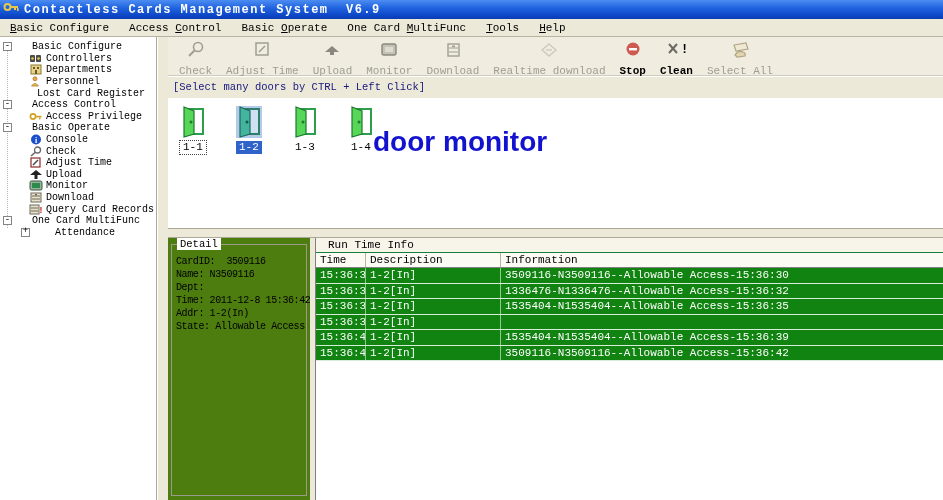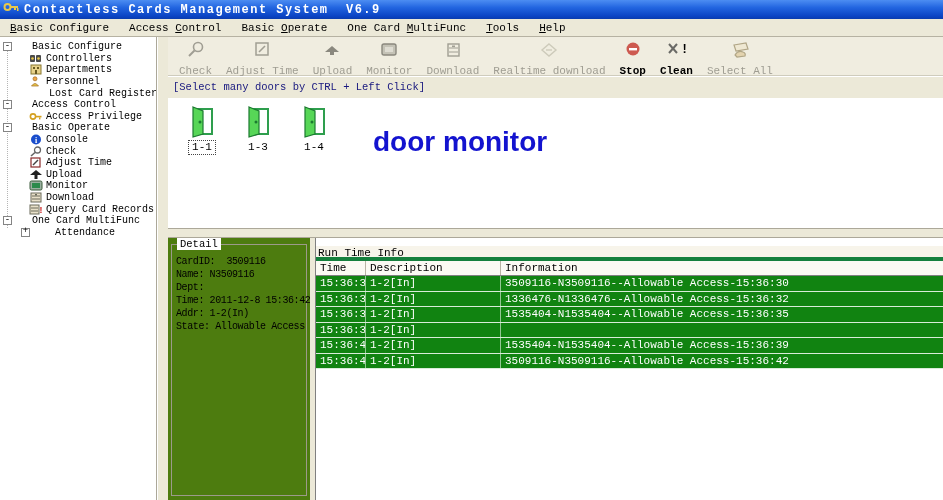--- a/index.html
+++ b/index.html
@@ -139,7 +139,7 @@
       <span class="lbl">Personnel</span>
     </div>
     <div class="tree-row">
-      <span class="lbl" style="margin-left:46px">Lost Card Register</span>
+      <span class="lbl" style="margin-left:34px">Lost Card Register</span>
     </div>
     <div class="tree-row">
       <span class="exp minus ind0"></span>

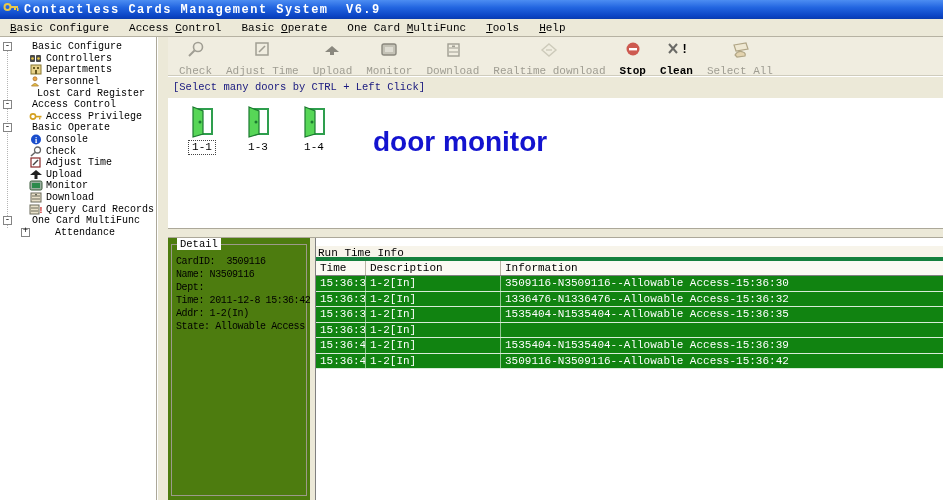--- a/index.html
+++ b/index.html
@@ -47,7 +47,7 @@
 
   .doorarea { position:absolute; left:0; top:61px; width:775px; height:130px; background:#fff;
     display:flex; align-items:flex-start; padding:8px 0 0 12px; gap:12px; }
-  .door-box { width:44px; display:flex; flex-direction:column; align-items:center; gap:3px; cursor:default; }
+  .door-box { width:44px; display:flex; flex-direction:column; align-items:flex-start; gap:3px; cursor:default; }
   .door-svg-wrap { width:26px; height:32px; }
   .door-box.selected .door-svg-wrap { background:#b3cbe9; }
   .door-label { font-size:11px; color:#000; padding:0 3px; line-height:13px; }

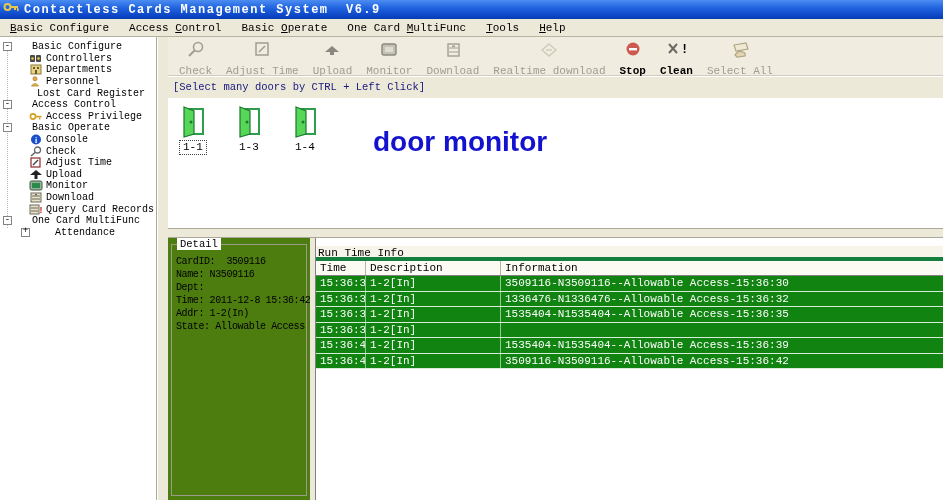--- a/index.html
+++ b/index.html
@@ -305,6 +305,16 @@
         </span>
         <span class="door-label">1-1</span>
       </div>
+      <div class="door-box selected">
+        <span class="door-svg-wrap">
+          <svg width="26" height="32" viewBox="0 0 26 32">
+              <rect x="9" y="3" width="14" height="25" fill="#cfe0f2" stroke="#2e7e6d" stroke-width="2"></rect>
+              <polygon points="4,1 14,5 14,28 4,31" fill="#45b49e" stroke="#1c6a60" stroke-width="1.2"></polygon>
+              <circle cx="11" cy="16" r="1.5" fill="#155a50"></circle>
+            </svg>
+        </span>
+        <span class="door-label">1-2</span>
+      </div>
       <div class="door-box">
         <span class="door-svg-wrap">
           <svg width="26" height="32" viewBox="0 0 26 32">

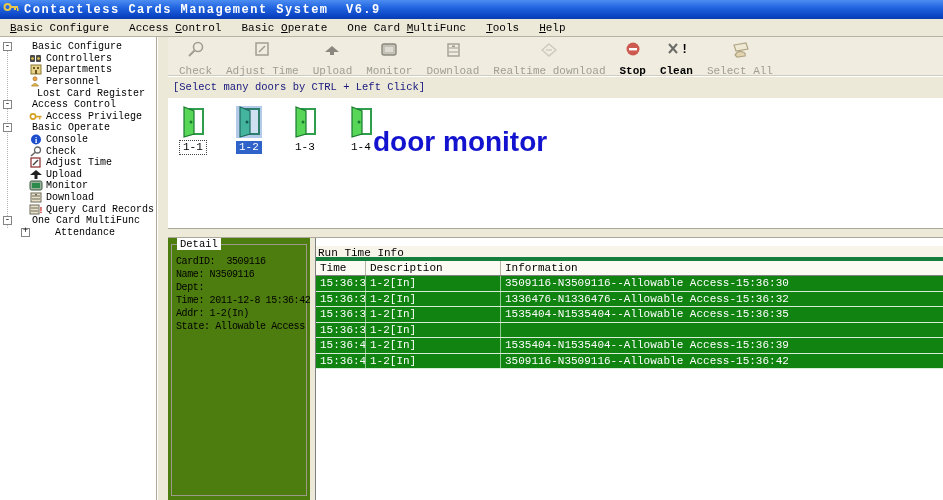--- a/index.html
+++ b/index.html
@@ -70,8 +70,8 @@
 
   .tablepane { position:absolute; left:147px; top:0; width:628px; height:262px; background:#fff;
     border-left:1px solid #808080; }
-  .table-title { height:15px; line-height:14px; background:#f7f4ea; border-bottom:4px solid #15803d;
-    padding-left:2px; font-size:11px; color:#000;margin-top:8px; }
+  .table-title { height:15px; line-height:14px; background:#f7f4ea; border-bottom:1px solid #15803d;
+    padding-left:12px; font-size:11px; color:#000; }
   .thead { display:flex; height:15px; background:#fbfaf3; border-bottom:1px solid #808080; font-size:11px; color:#000;align-items:flex-end; }
   .thead .c { line-height:14px; padding-left:4px; border-right:1px solid #b8b4a4; overflow:hidden; white-space:nowrap; }
   .trow { display:flex; height:15.5px; background:#118311; border-bottom:1px solid #d9ecd9;

